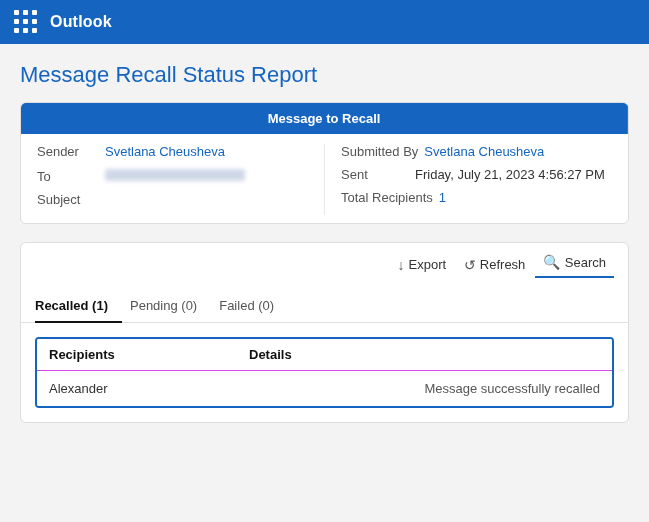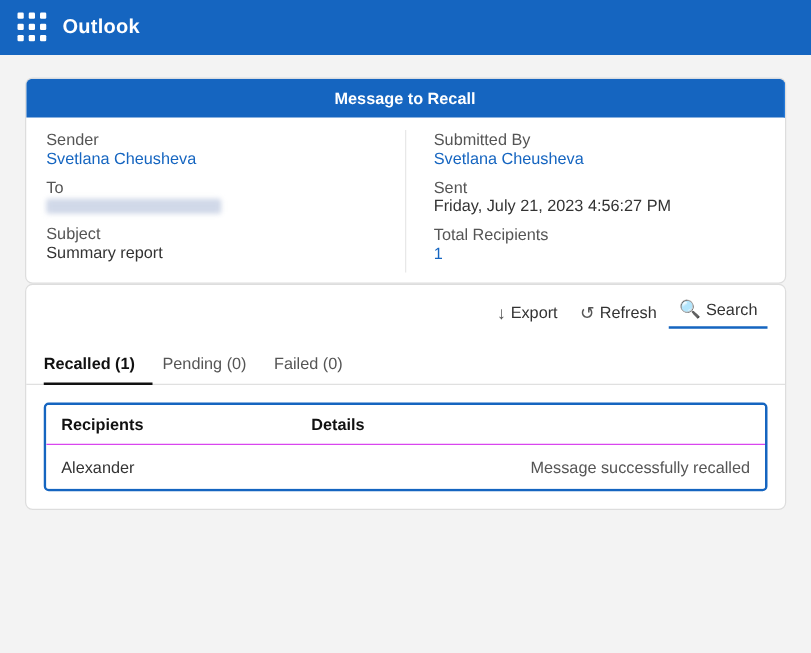--- a/index.html
+++ b/index.html
@@ -248,6 +248,7 @@
 
 <div class="page">
 
+  <h1 class="page-heading">Message Recall Status Report</h1>
 
   <div class="info-card">
     <div class="info-card-header">

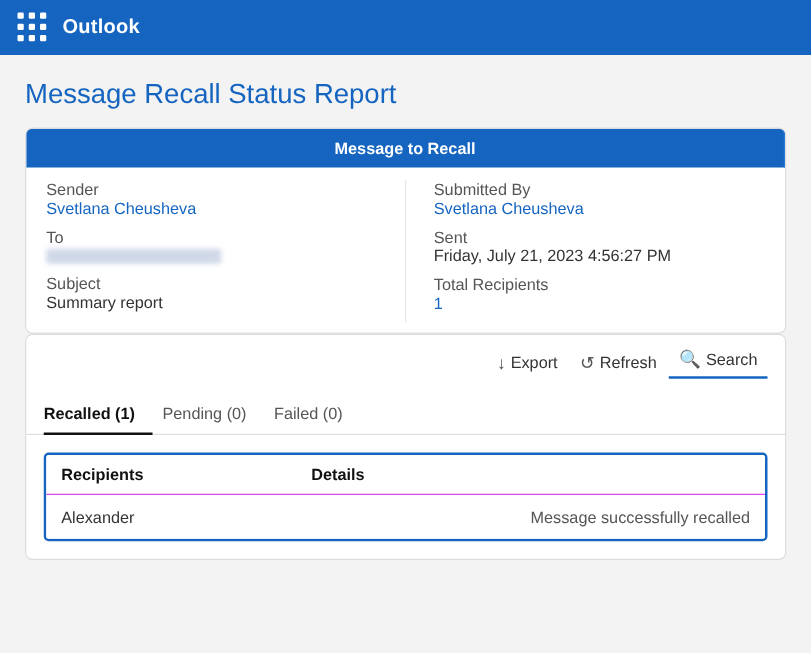--- a/index.html
+++ b/index.html
@@ -59,6 +59,7 @@
       border: 1px solid #ddd;
       border-radius: 6px;
       overflow: hidden;
+      margin-bottom: 18px;
     }
     .info-card-header {
       display: flex;

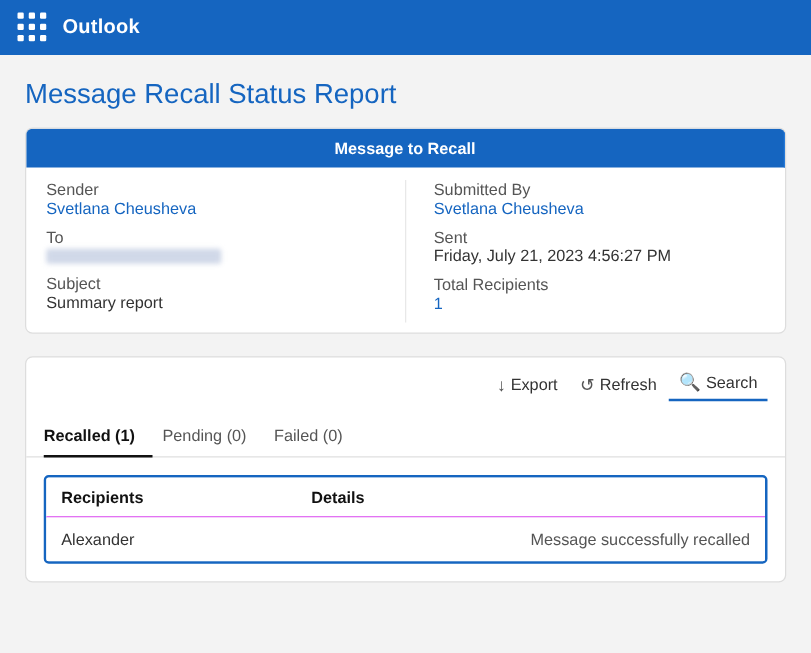--- a/index.html
+++ b/index.html
@@ -92,7 +92,6 @@
       align-items: baseline;
       margin-bottom: 8px;
       font-size: 13px;
-      flex-direction: column;
     }
     .info-label {
       color: #555;

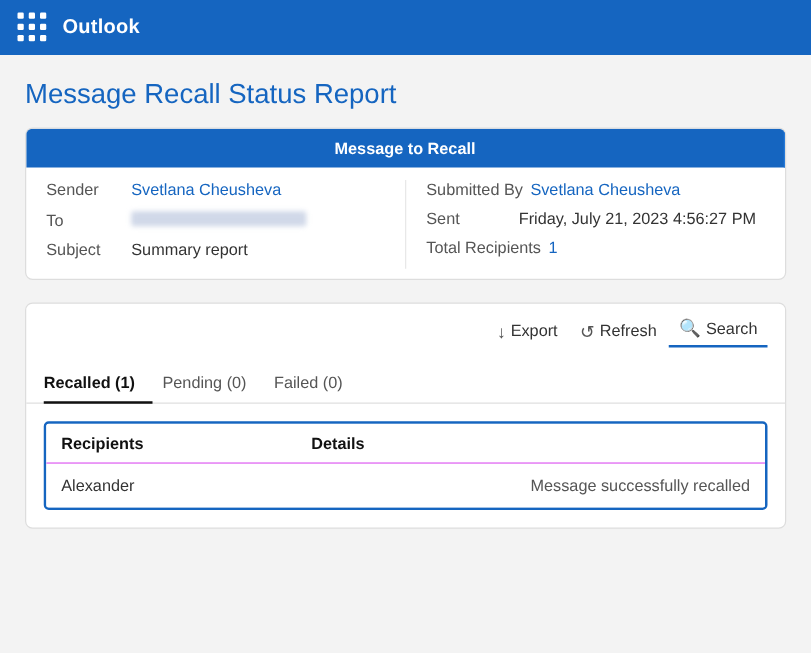--- a/index.html
+++ b/index.html
@@ -267,7 +267,6 @@
         </div>
         <div class="info-row">
           <span class="info-label">Subject</span>
-          <span class="info-value-plain">Summary report</span>
         </div>
       </div>
 

